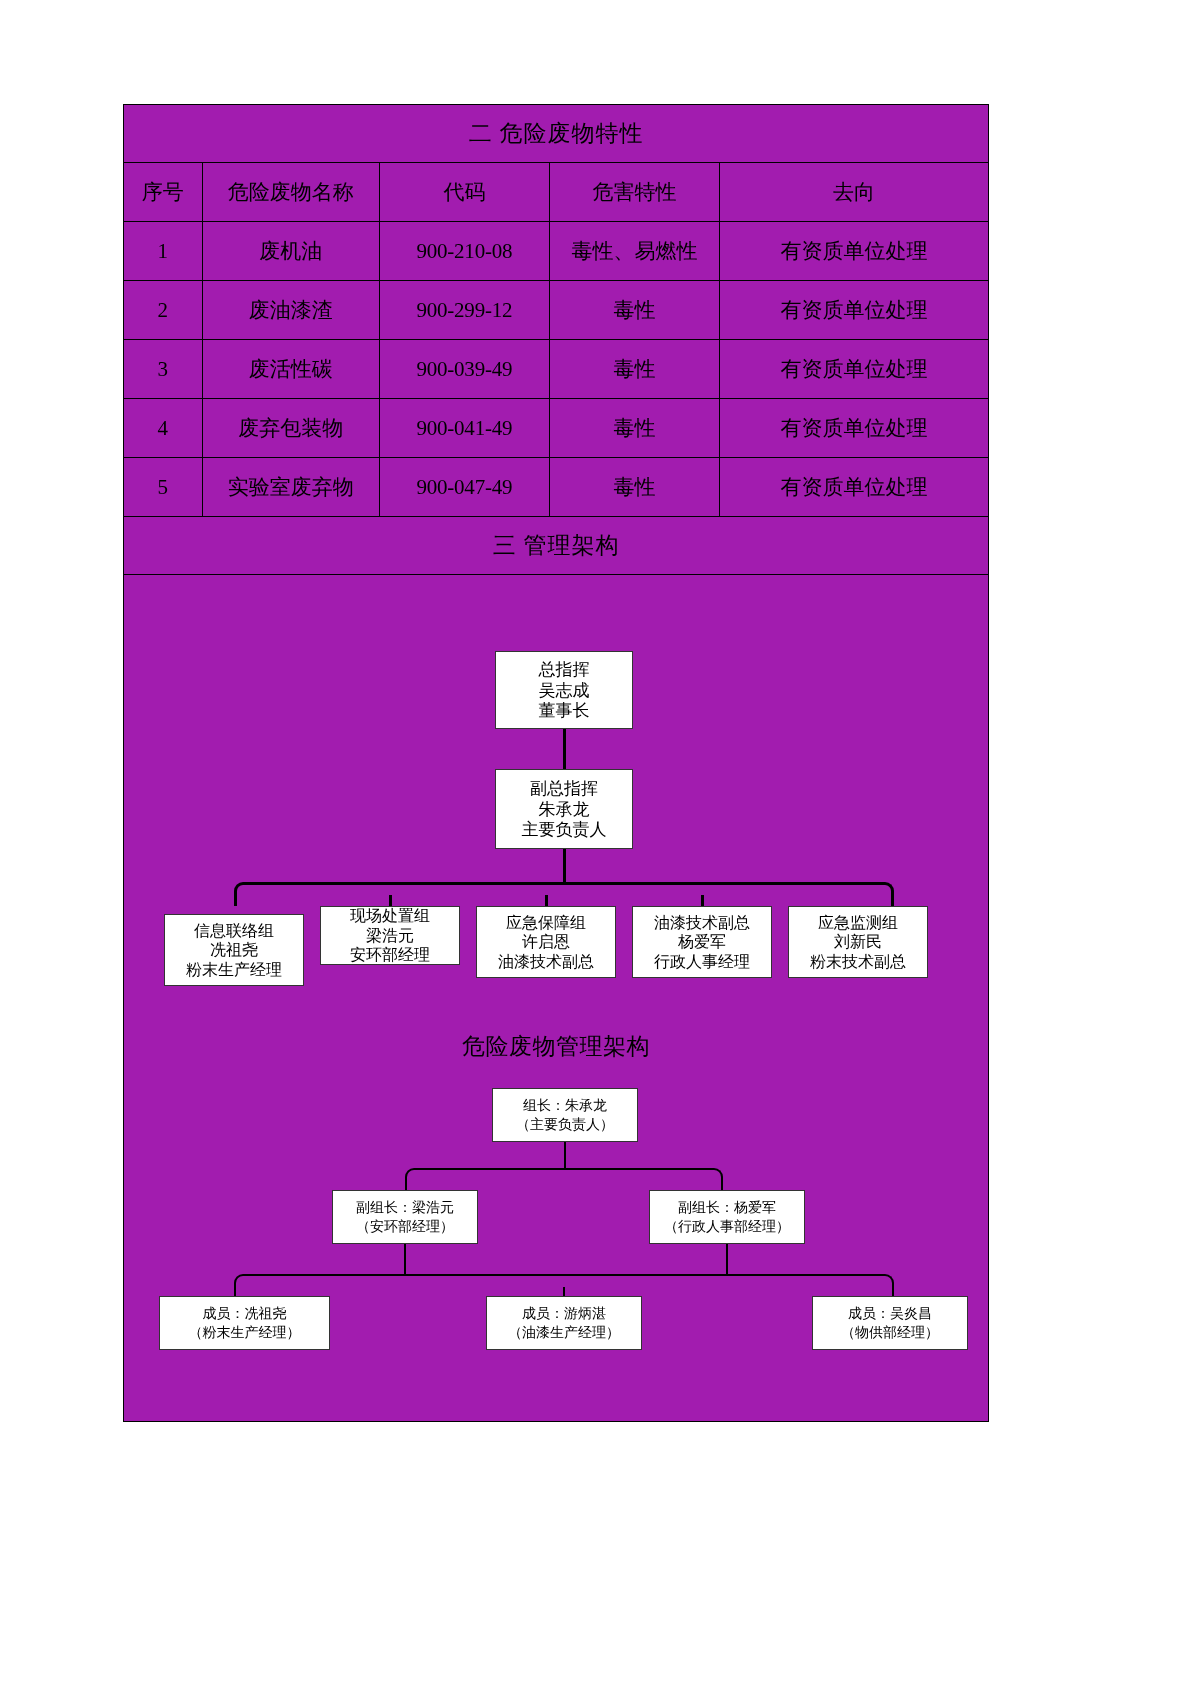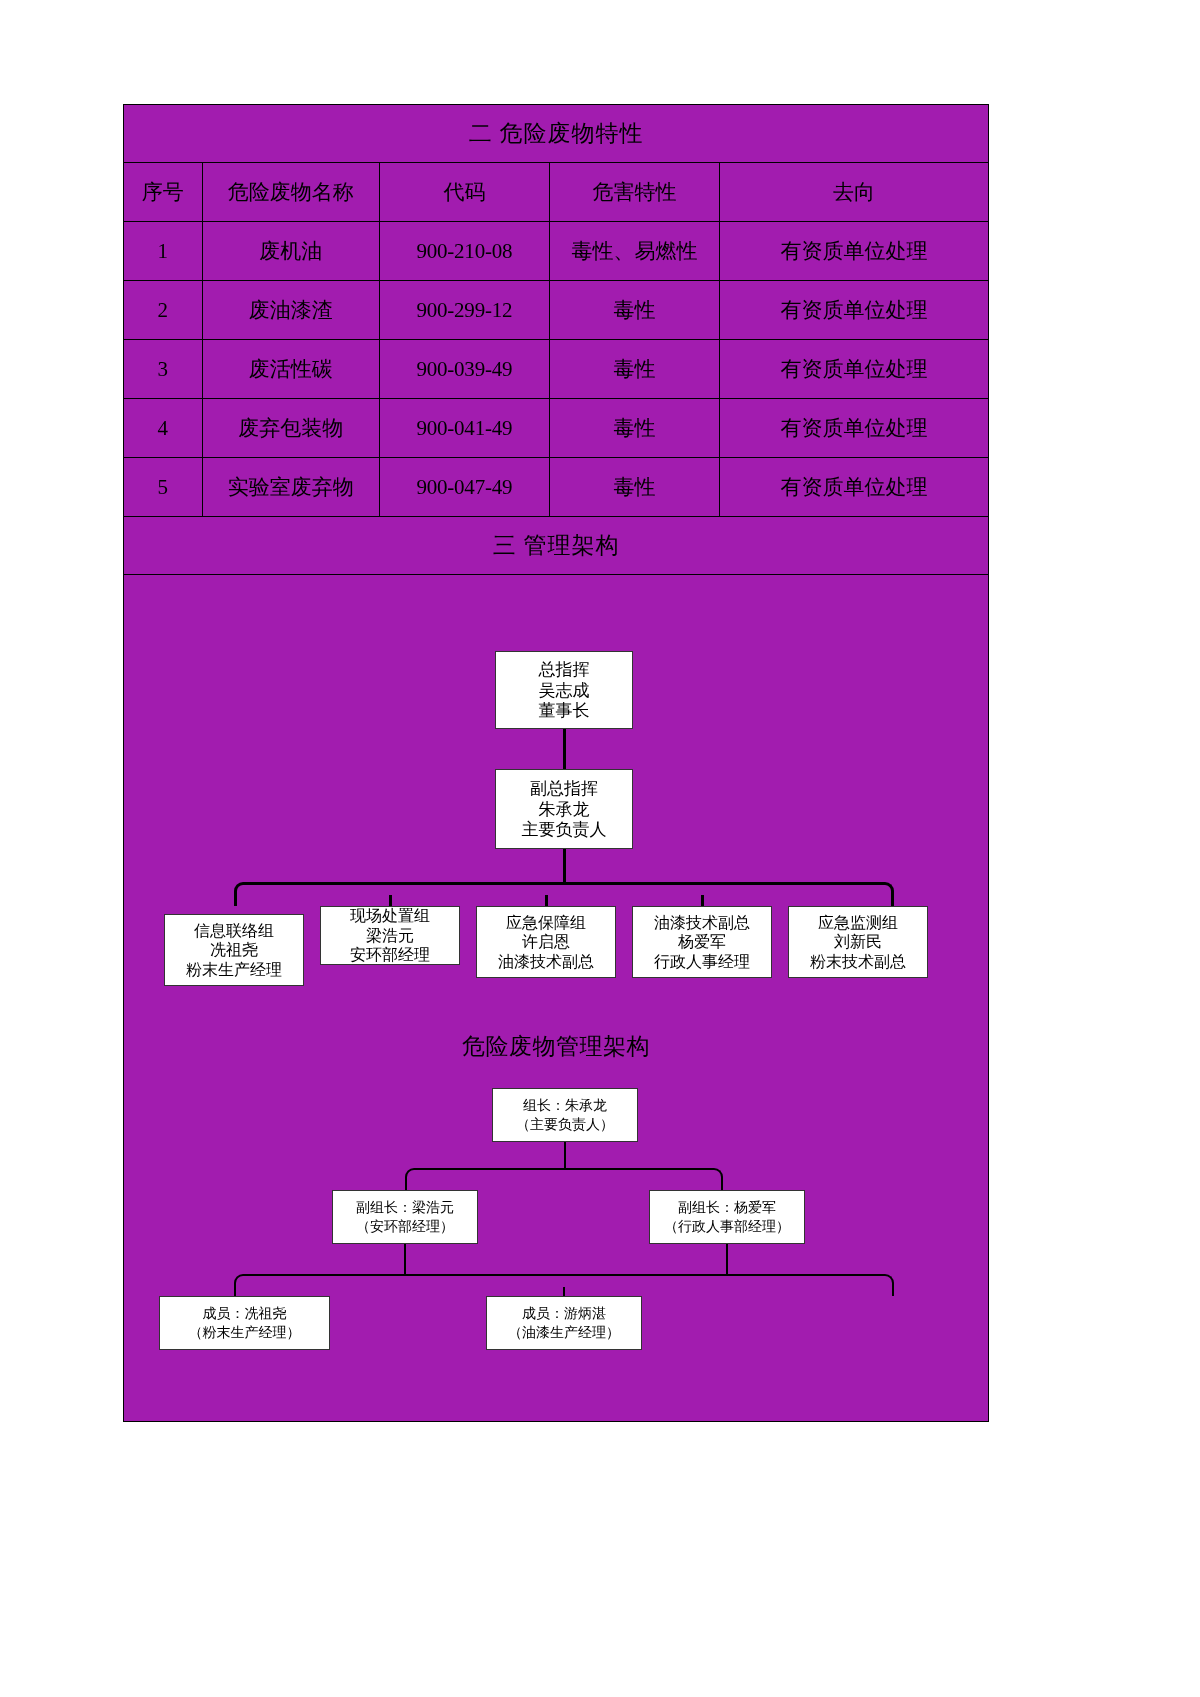--- a/index.html
+++ b/index.html
@@ -315,6 +315,10 @@
       <span class="ln">成员：游炳湛</span>
       <span class="ln">（油漆生产经理）</span>
     </div>
+    <div class="node m-node" style="left:688px; top:721px; width:156px; height:54px;">
+      <span class="ln">成员：吴炎昌</span>
+      <span class="ln">（物供部经理）</span>
+    </div>
 
     <div class="vline-thin" style="left:438.8px; top:712px; height:12px;"></div>
 

